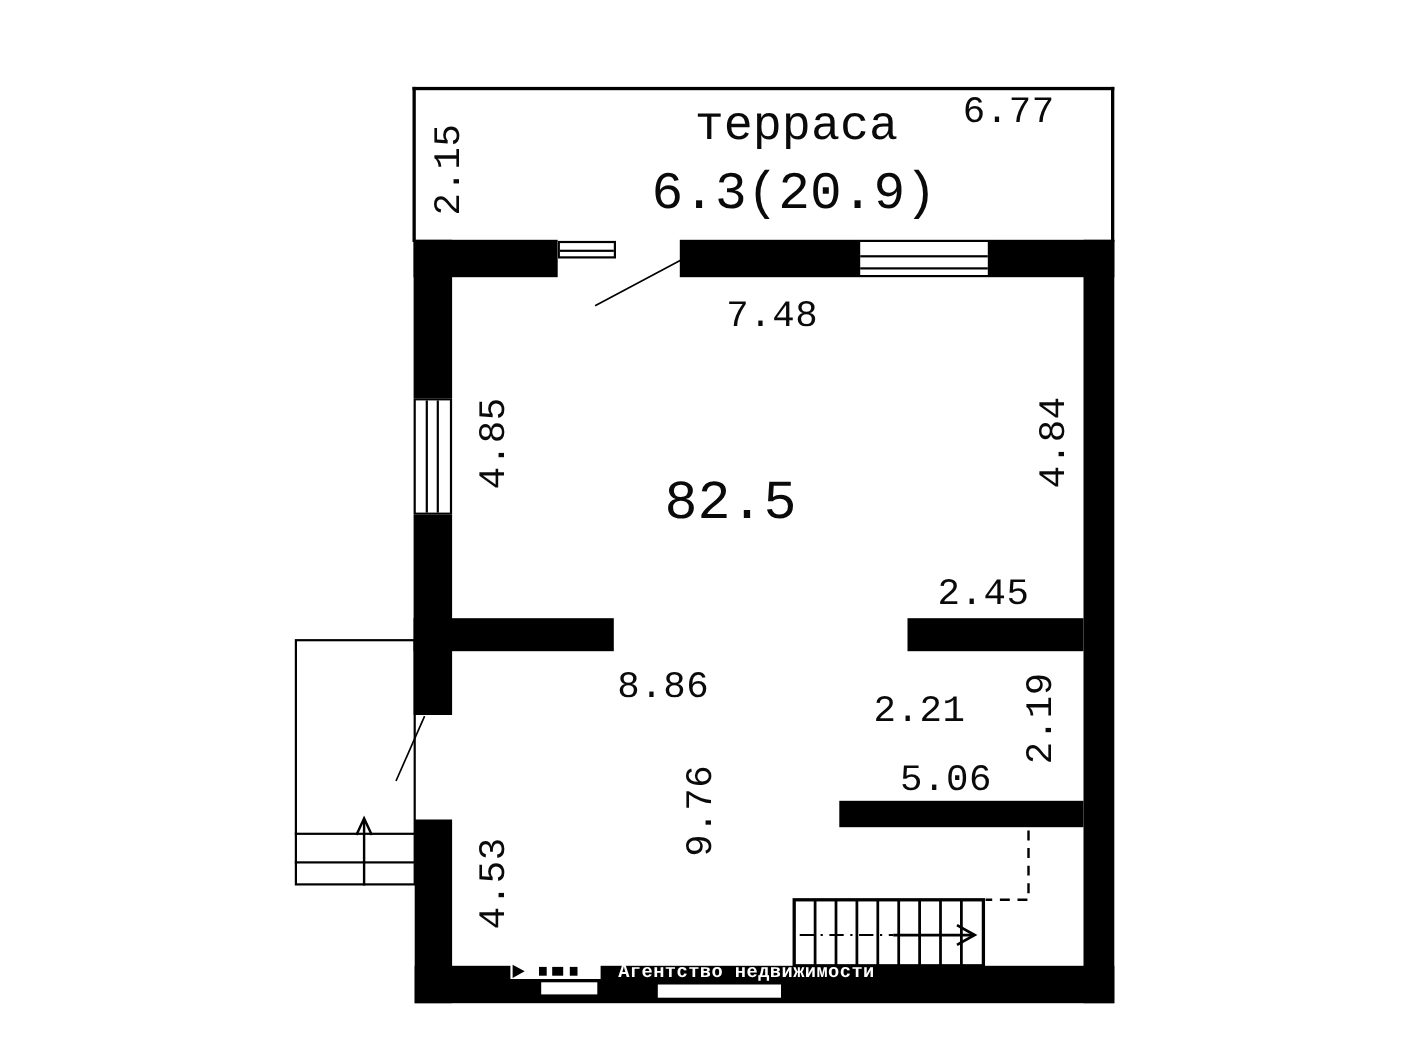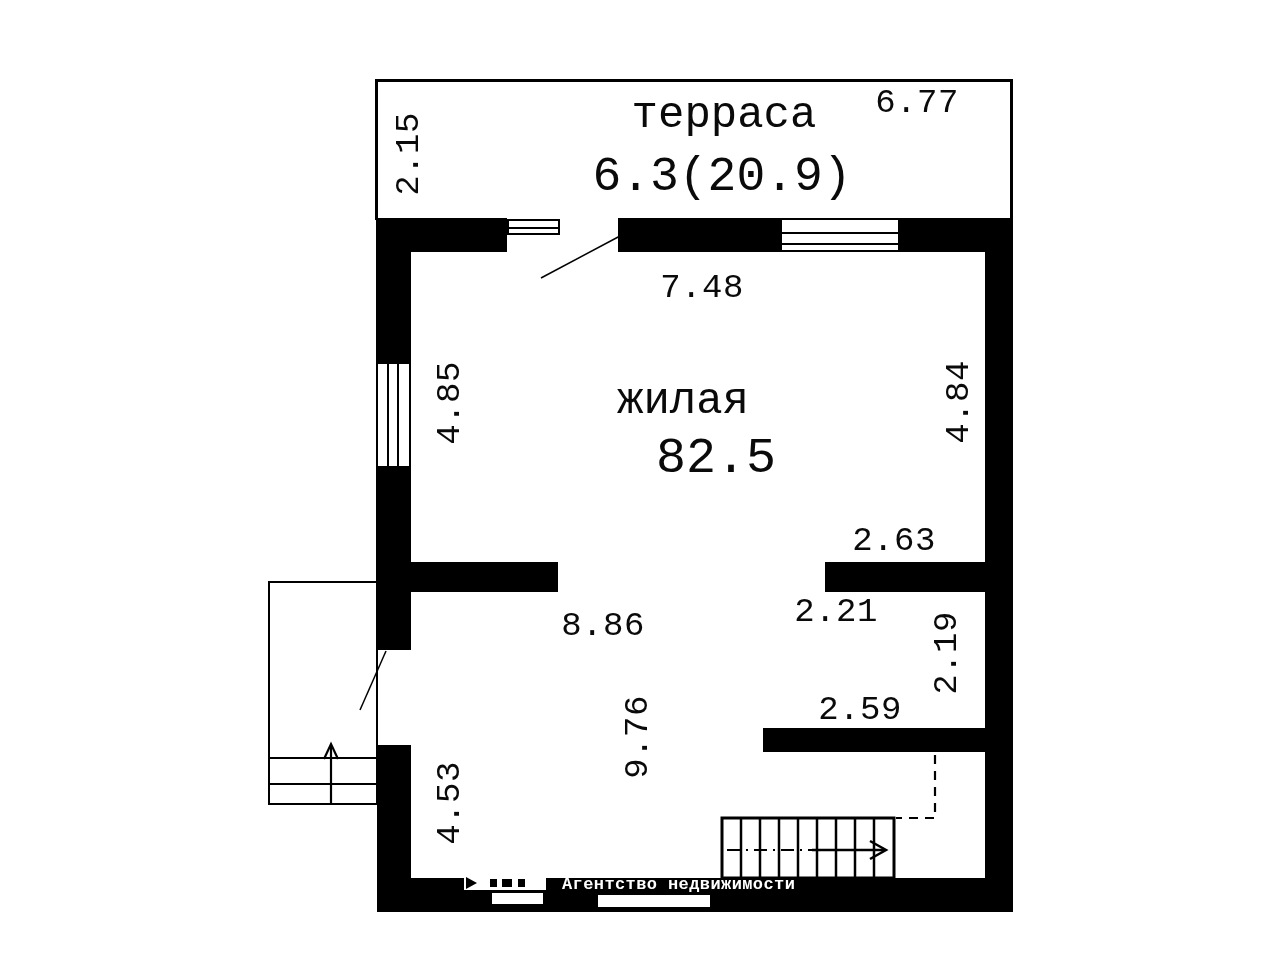--- a/index.html
+++ b/index.html
@@ -110,7 +110,6 @@
   <div class="room-name terrace-name" style="left:724px;top:100px;">терраса</div>
   <div class="room-area terrace-area" style="left:722px;top:162px;">6.3(20.9)</div>
 
-  <div class="room-name" style="left:683px;top:386px;">жилая</div>
   <div class="room-area" style="left:716px;top:444px;">82.5</div>
 
   <div class="dim" style="left:917px;top:88px;">6.77</div>

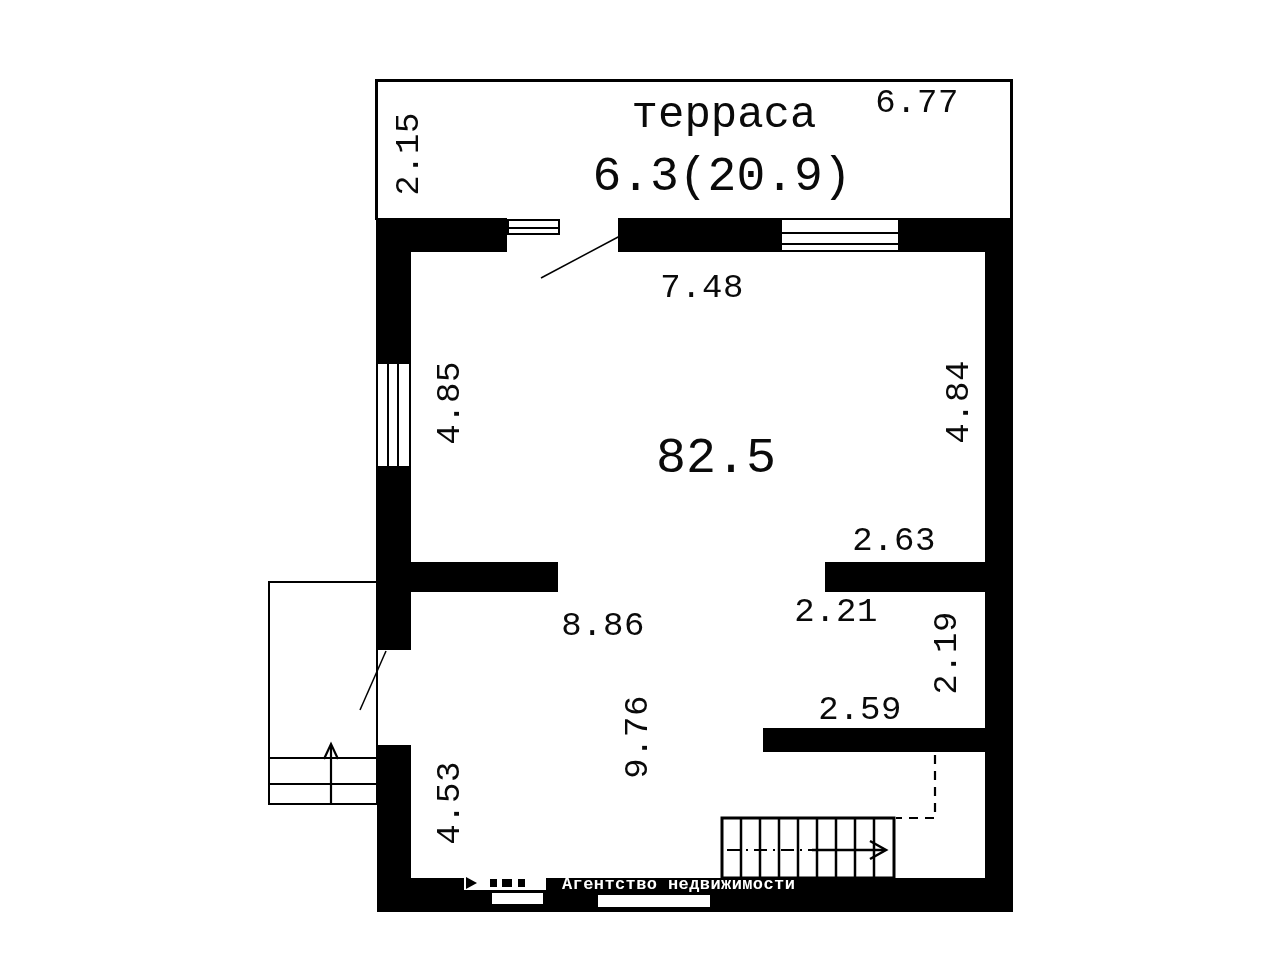--- a/index.html
+++ b/index.html
@@ -110,7 +110,7 @@
   <div class="room-name terrace-name" style="left:724px;top:100px;">терраса</div>
   <div class="room-area terrace-area" style="left:722px;top:162px;">6.3(20.9)</div>
 
-  <div class="room-area" style="left:716px;top:444px;">82.5</div>
+  <div class="room-area" style="left:664px;top:444px;">82.5</div>
 
   <div class="dim" style="left:917px;top:88px;">6.77</div>
   <div class="dim rot" style="left:409px;top:139px;">2.15</div>

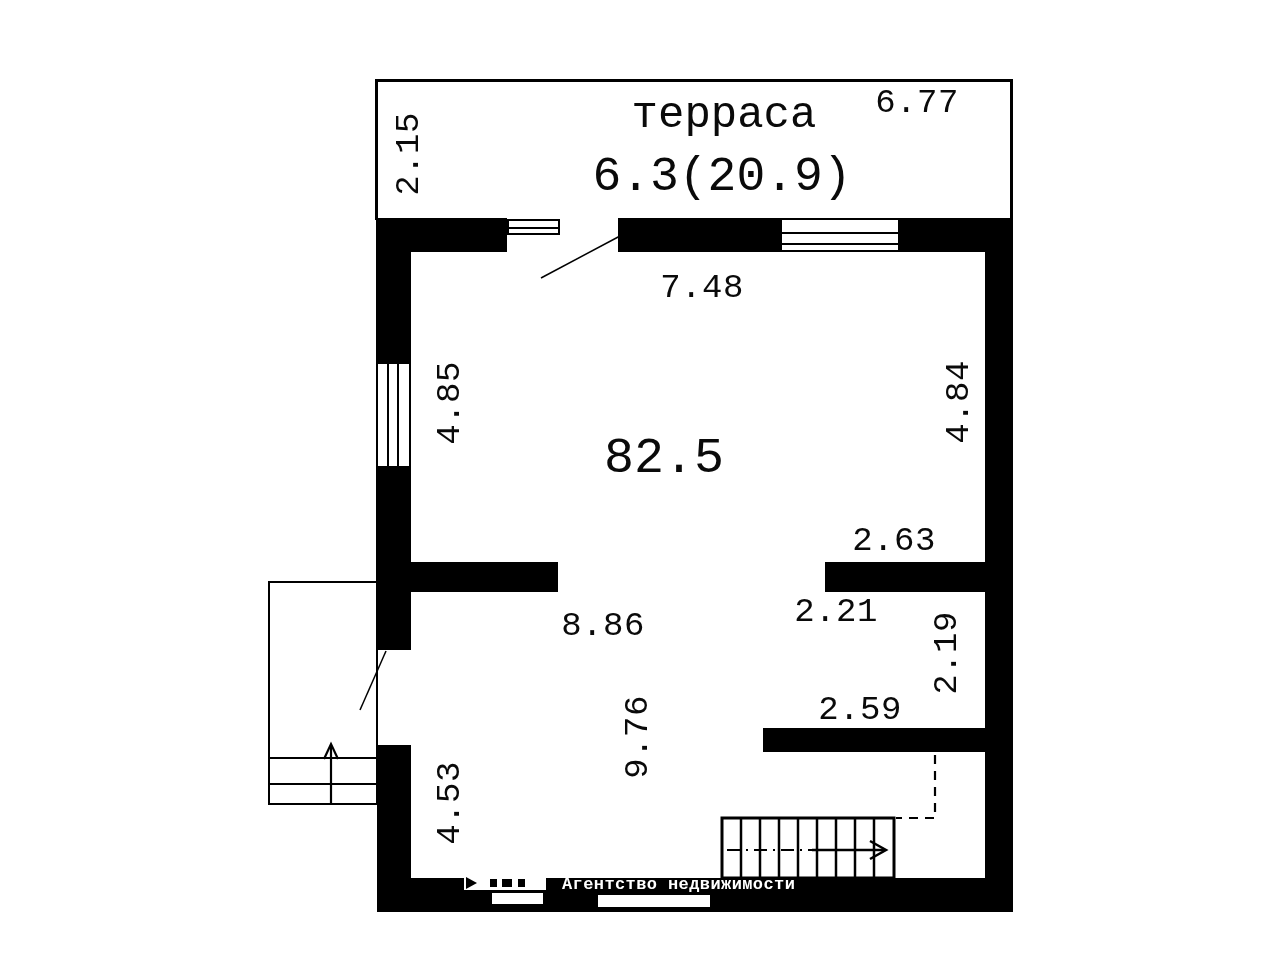--- a/index.html
+++ b/index.html
@@ -117,7 +117,7 @@
   <div class="dim" style="left:702px;top:273px;">7.48</div>
   <div class="dim rot" style="left:450px;top:388px;">4.85</div>
   <div class="dim rot" style="left:959px;top:387px;">4.84</div>
-  <div class="dim" style="left:894px;top:526px;">2.63</div>
+  <div class="dim" style="left:894px;top:526px;">2.45</div>
   <div class="dim" style="left:836px;top:597px;">2.21</div>
   <div class="dim rot" style="left:947px;top:638px;">2.19</div>
   <div class="dim" style="left:603px;top:611px;">8.86</div>

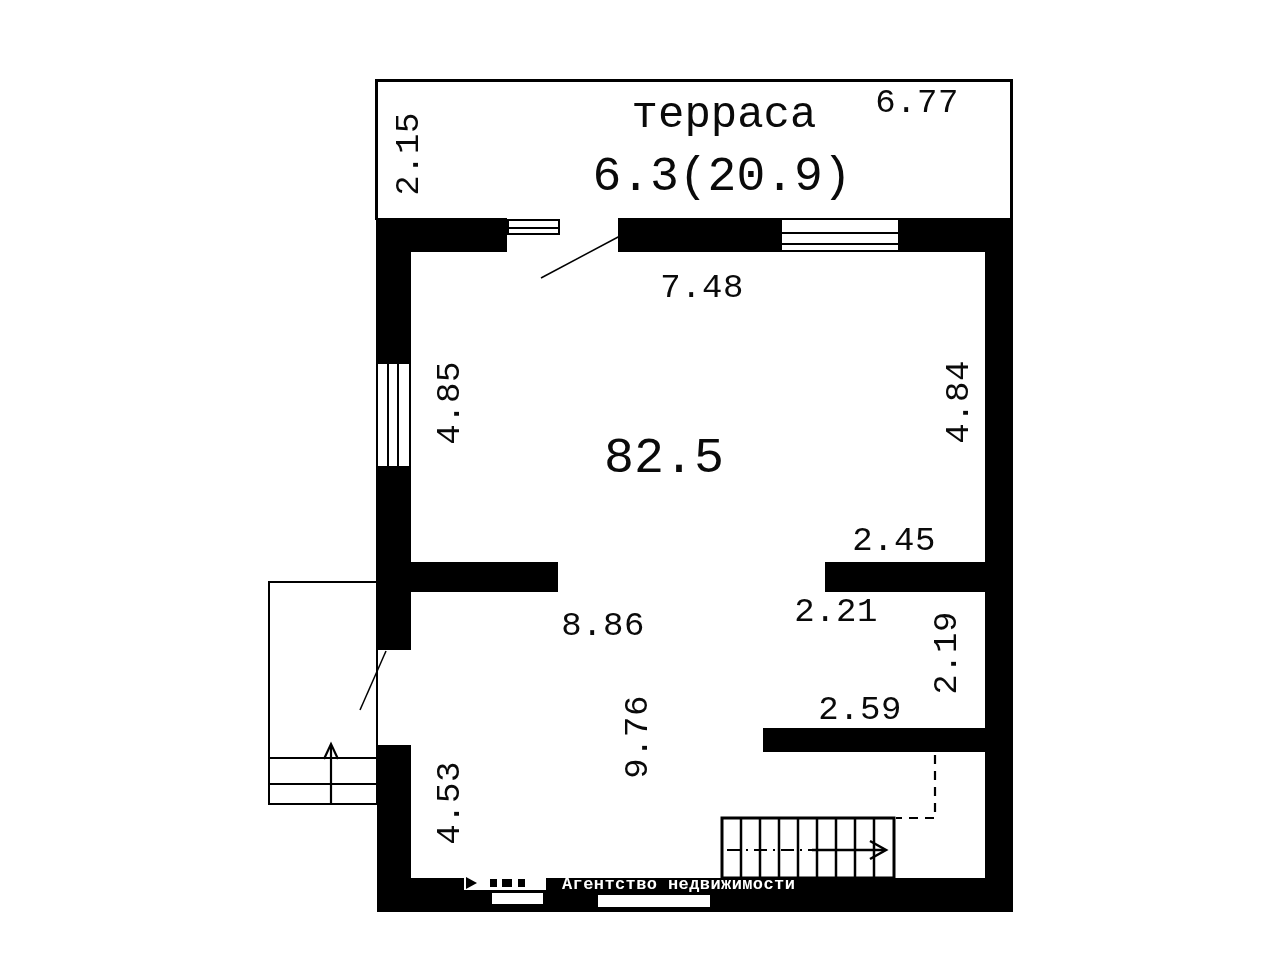--- a/index.html
+++ b/index.html
@@ -118,7 +118,7 @@
   <div class="dim rot" style="left:450px;top:388px;">4.85</div>
   <div class="dim rot" style="left:959px;top:387px;">4.84</div>
   <div class="dim" style="left:894px;top:526px;">2.45</div>
-  <div class="dim" style="left:836px;top:597px;">2.21</div>
+  <div class="dim" style="left:836px;top:632px;">2.21</div>
   <div class="dim rot" style="left:947px;top:638px;">2.19</div>
   <div class="dim" style="left:603px;top:611px;">8.86</div>
   <div class="dim rot" style="left:638px;top:722px;">9.76</div>

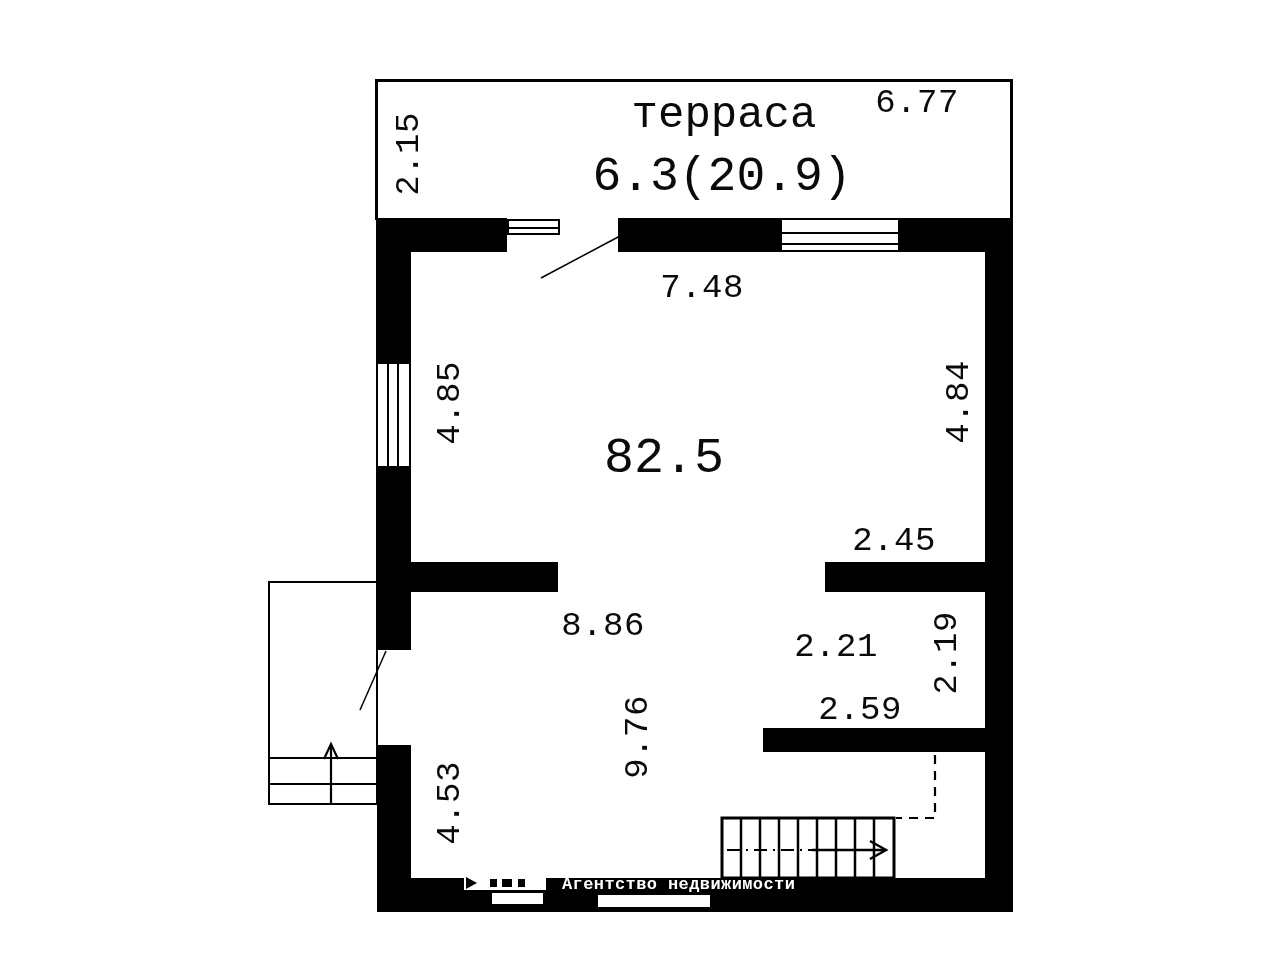--- a/index.html
+++ b/index.html
@@ -122,7 +122,7 @@
   <div class="dim rot" style="left:947px;top:638px;">2.19</div>
   <div class="dim" style="left:603px;top:611px;">8.86</div>
   <div class="dim rot" style="left:638px;top:722px;">9.76</div>
-  <div class="dim" style="left:860px;top:695px;">2.59</div>
+  <div class="dim" style="left:860px;top:695px;">5.06</div>
   <div class="dim rot" style="left:450px;top:788px;">4.53</div>
 
   <div class="wm-band">

